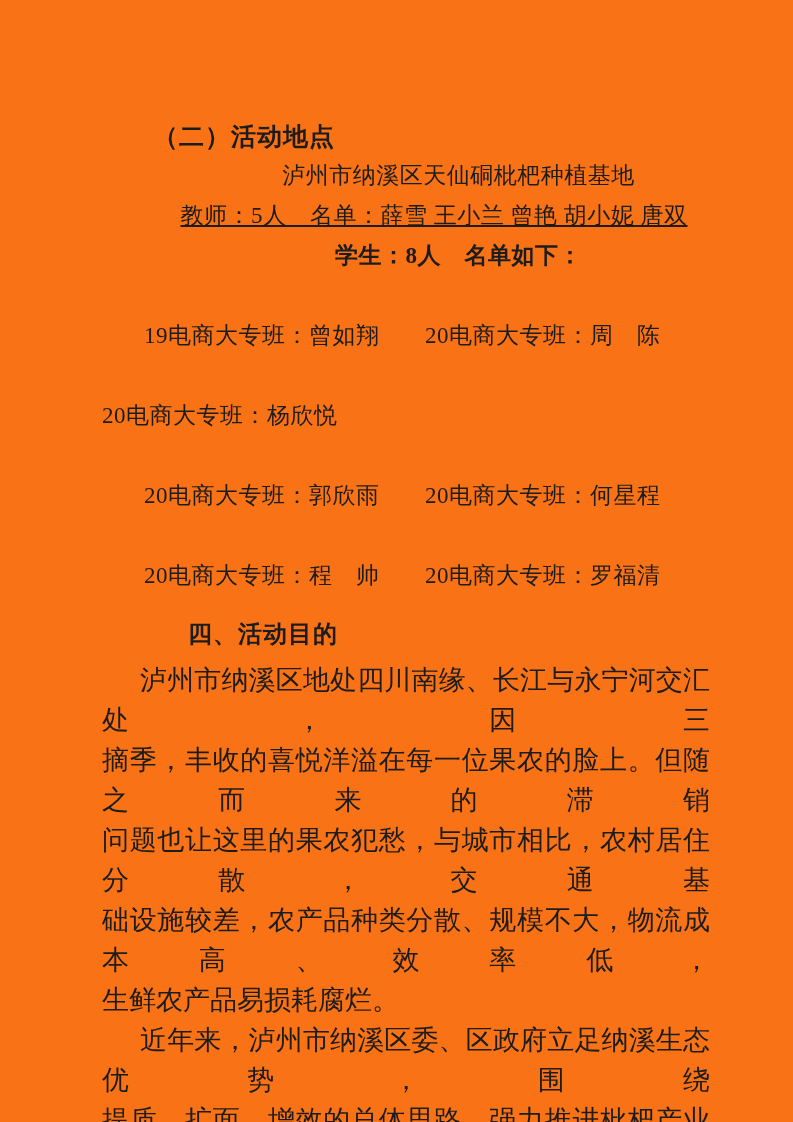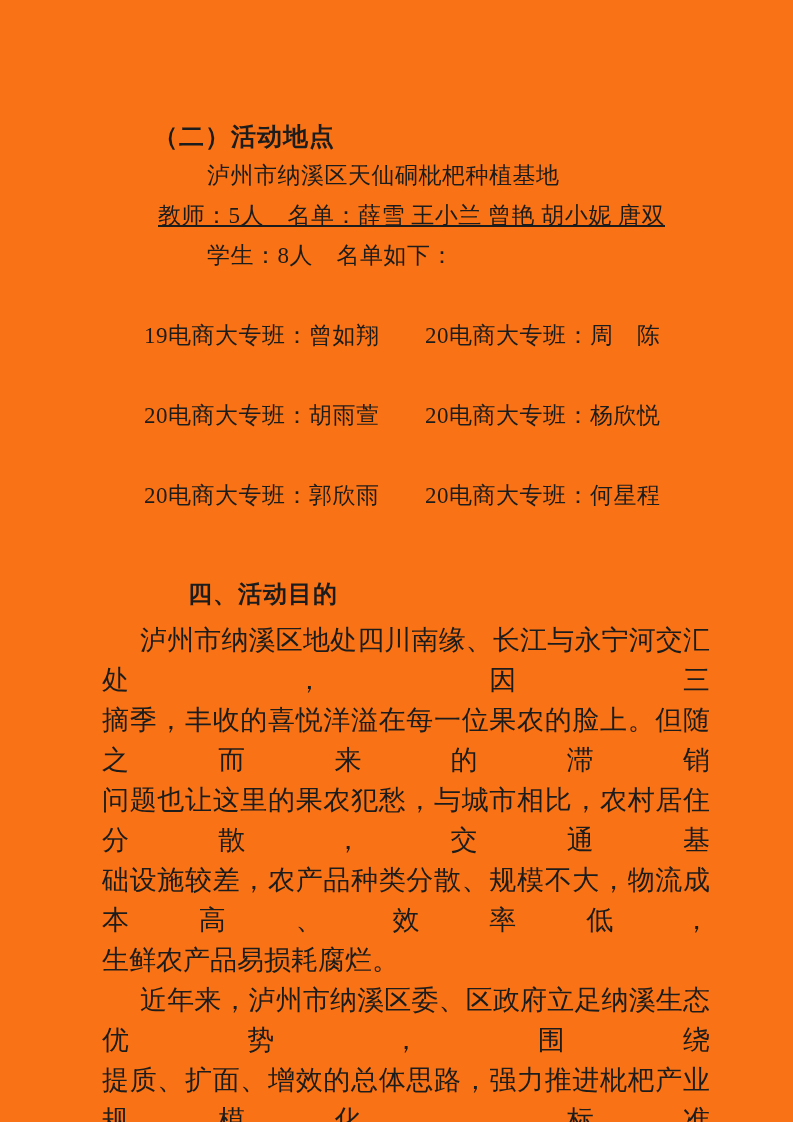--- a/index.html
+++ b/index.html
@@ -23,6 +23,7 @@
     line-height: 40px;
     letter-spacing: 0.5px;
     white-space: nowrap;
+    text-align: center;
   }
   .jline {
     font-size: 27px;

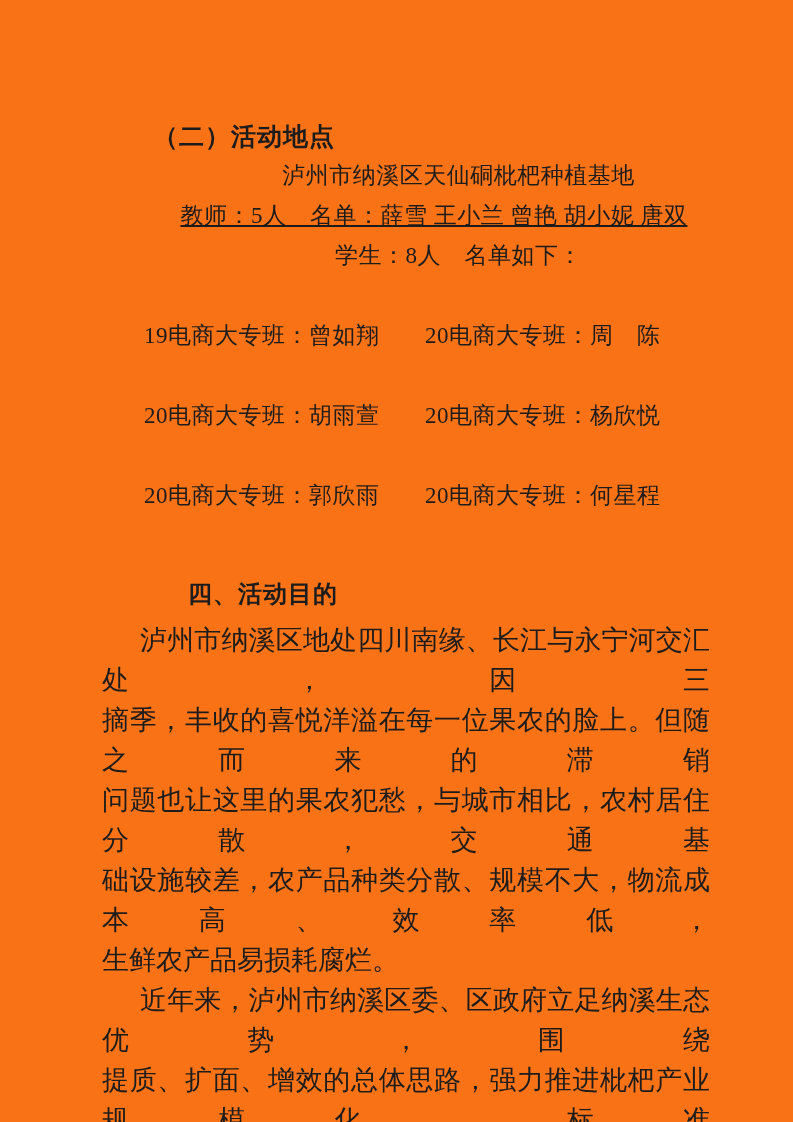--- a/index.html
+++ b/index.html
@@ -50,7 +50,7 @@
   .h-main { margin-left: 86px; margin-top: 18px; margin-bottom: 6px; font-size: 24px; }
   .loc-line { margin-left: 105px; }
   .teacher-line { margin-left: 56px; text-decoration: underline; }
-  .student-line { margin-left: 105px; }
+  .student-line { margin-left: 105px; font-weight: bold; }
   .stu-row {
     display: flex;
     font-size: 23px;

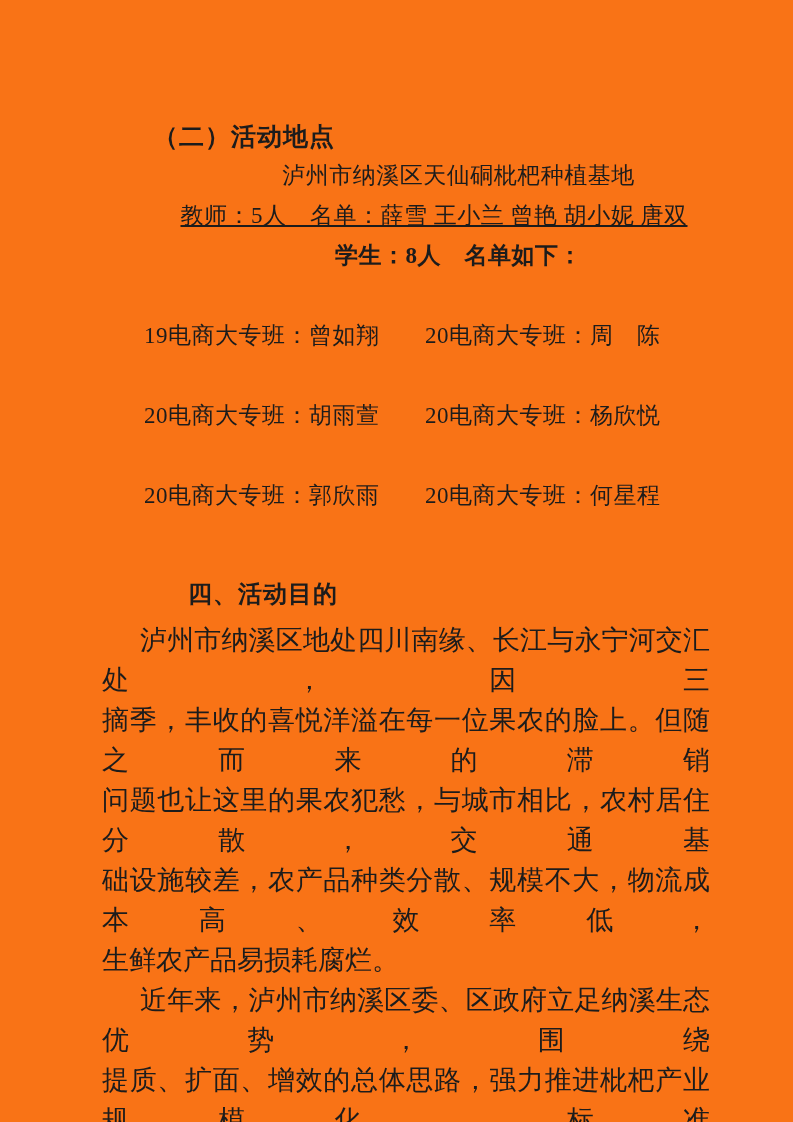--- a/index.html
+++ b/index.html
@@ -89,7 +89,6 @@
     <span class="stu-right">20电商大专班：周　陈</span>
   </div>
   <div class="stu-row">
-    <span class="stu-left">20电商大专班：胡雨萱</span>
     <span class="stu-right">20电商大专班：杨欣悦</span>
   </div>
   <div class="stu-row">

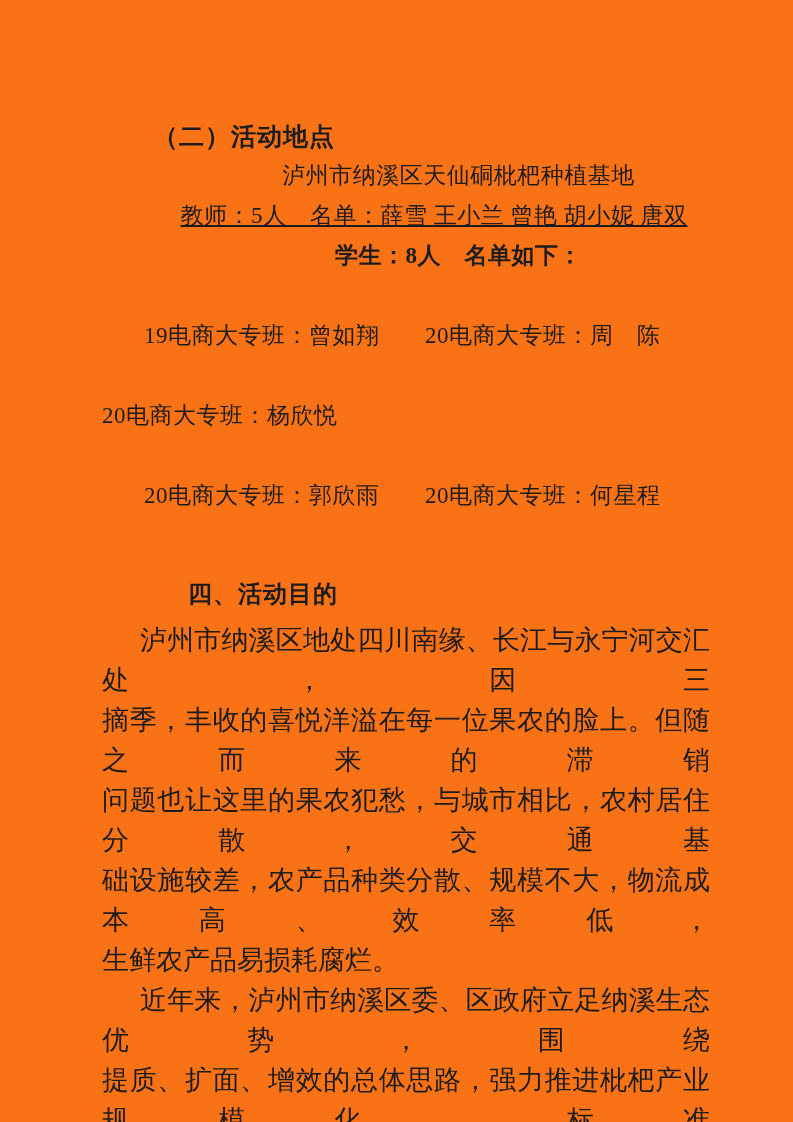--- a/index.html
+++ b/index.html
@@ -96,6 +96,7 @@
     <span class="stu-right">20电商大专班：何星程</span>
   </div>
   <div class="stu-row">
+    <span class="stu-left">20电商大专班：程　帅</span>
   </div>
 
   <div class="heading h-main">四、活动目的</div>

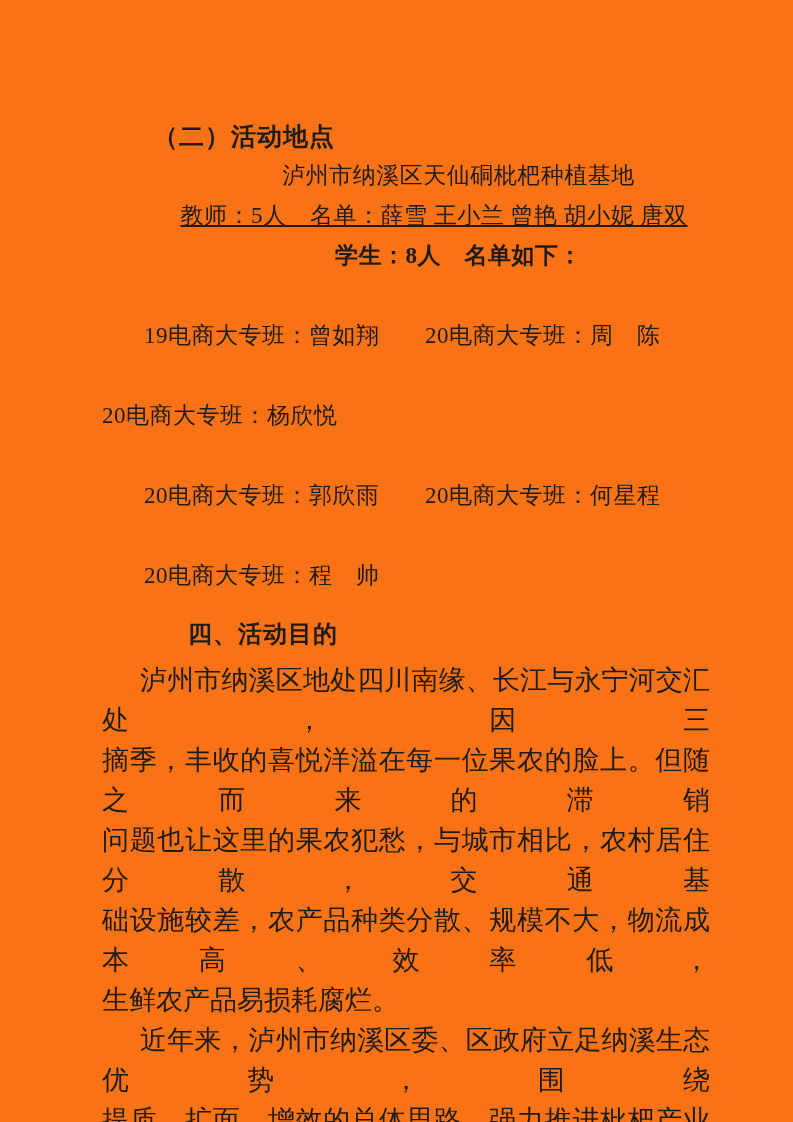--- a/index.html
+++ b/index.html
@@ -97,6 +97,7 @@
   </div>
   <div class="stu-row">
     <span class="stu-left">20电商大专班：程　帅</span>
+    <span class="stu-right">20电商大专班：罗福清</span>
   </div>
 
   <div class="heading h-main">四、活动目的</div>

